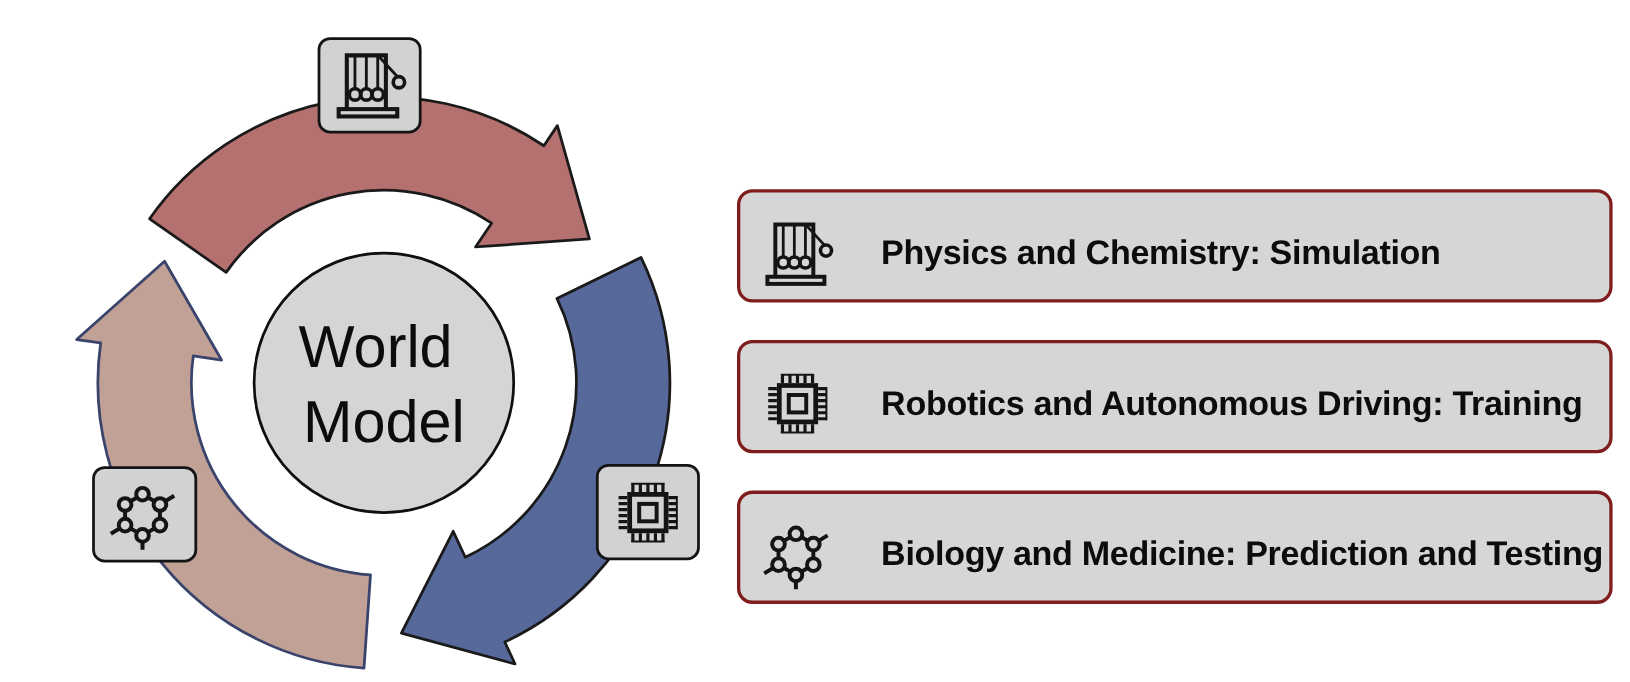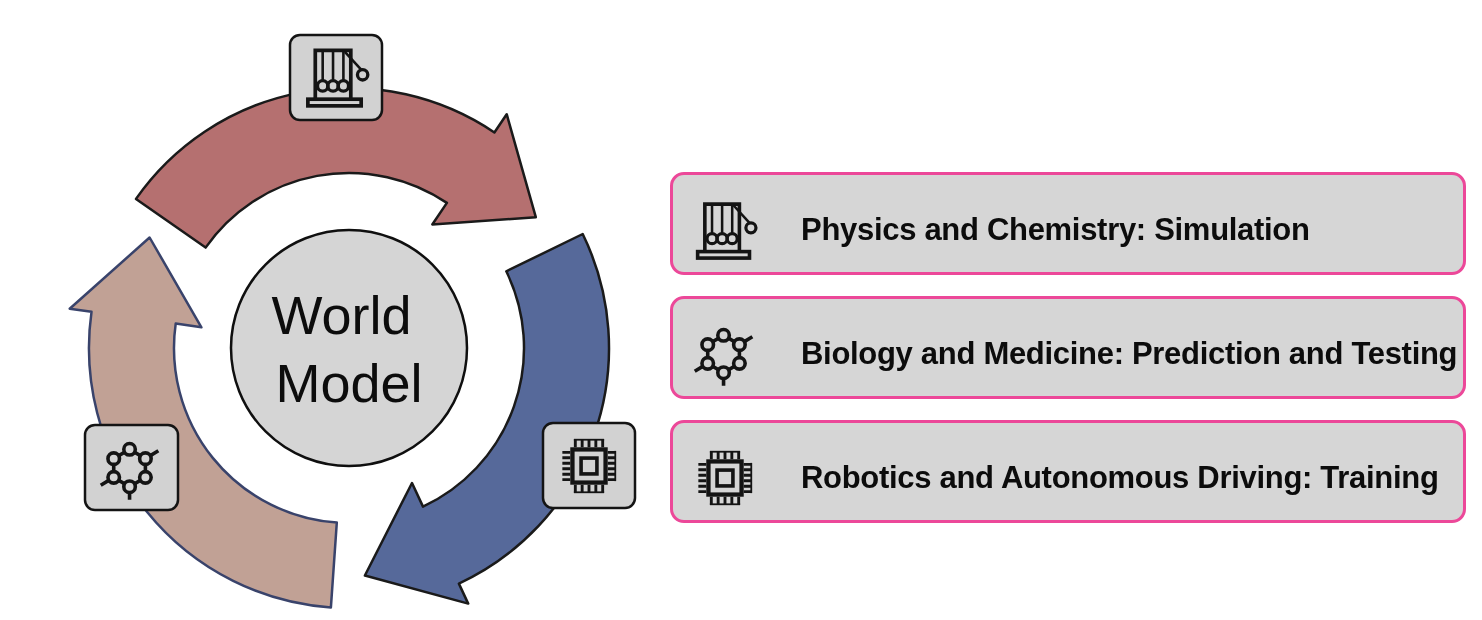--- a/index.html
+++ b/index.html
@@ -10,8 +10,8 @@
   .cycle-svg{position:absolute;left:0;top:0;}
   .legend{position:absolute;left:670px;top:172px;width:796px;}
   .legend-box{
-    box-sizing:border-box;height:103px;margin-bottom:21px;
-    background:#d6d6d6;border:3px solid #ec4899;border-radius:14px;
+    box-sizing:border-box;height:103px;margin-bottom:34px;
+    background:#d6d6d6;border:3px solid #7f1d1d;border-radius:14px;
     display:flex;align-items:center;padding:12px 18px 0 16px;
   }
   .legend-icon{width:72px;height:80px;flex:none;}

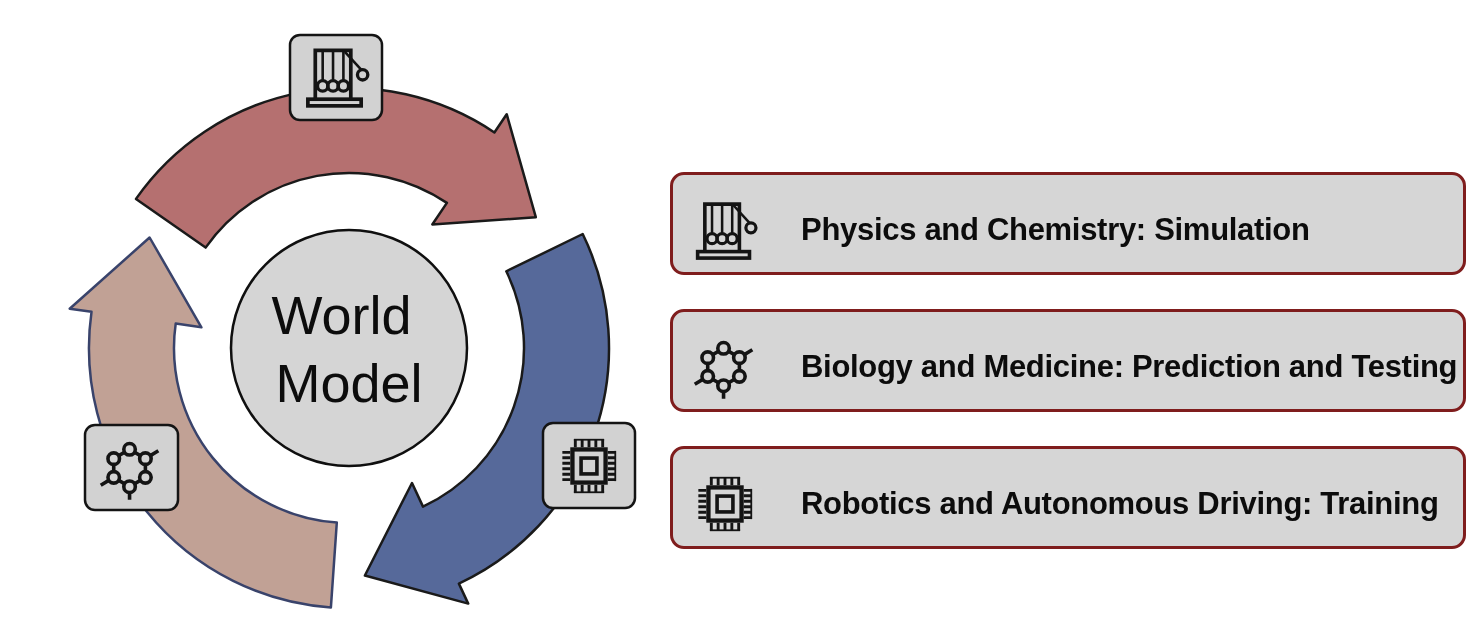--- a/index.html
+++ b/index.html
@@ -101,16 +101,16 @@
 
     <div class="legend-box">
       <svg class="legend-icon" viewBox="0 0 100 100">
-        <use href="#sym-molecule"></use>
+        <use href="#sym-chip"></use>
       </svg>
-      <span class="legend-label">Biology and Medicine: Prediction and Testing</span>
+      <span class="legend-label">Robotics and Autonomous Driving: Training</span>
     </div>
 
     <div class="legend-box">
       <svg class="legend-icon" viewBox="0 0 100 100">
-        <use href="#sym-chip"></use>
+        <use href="#sym-molecule"></use>
       </svg>
-      <span class="legend-label">Robotics and Autonomous Driving: Training</span>
+      <span class="legend-label">Biology and Medicine: Prediction and Testing</span>
     </div>
 
   </div>

